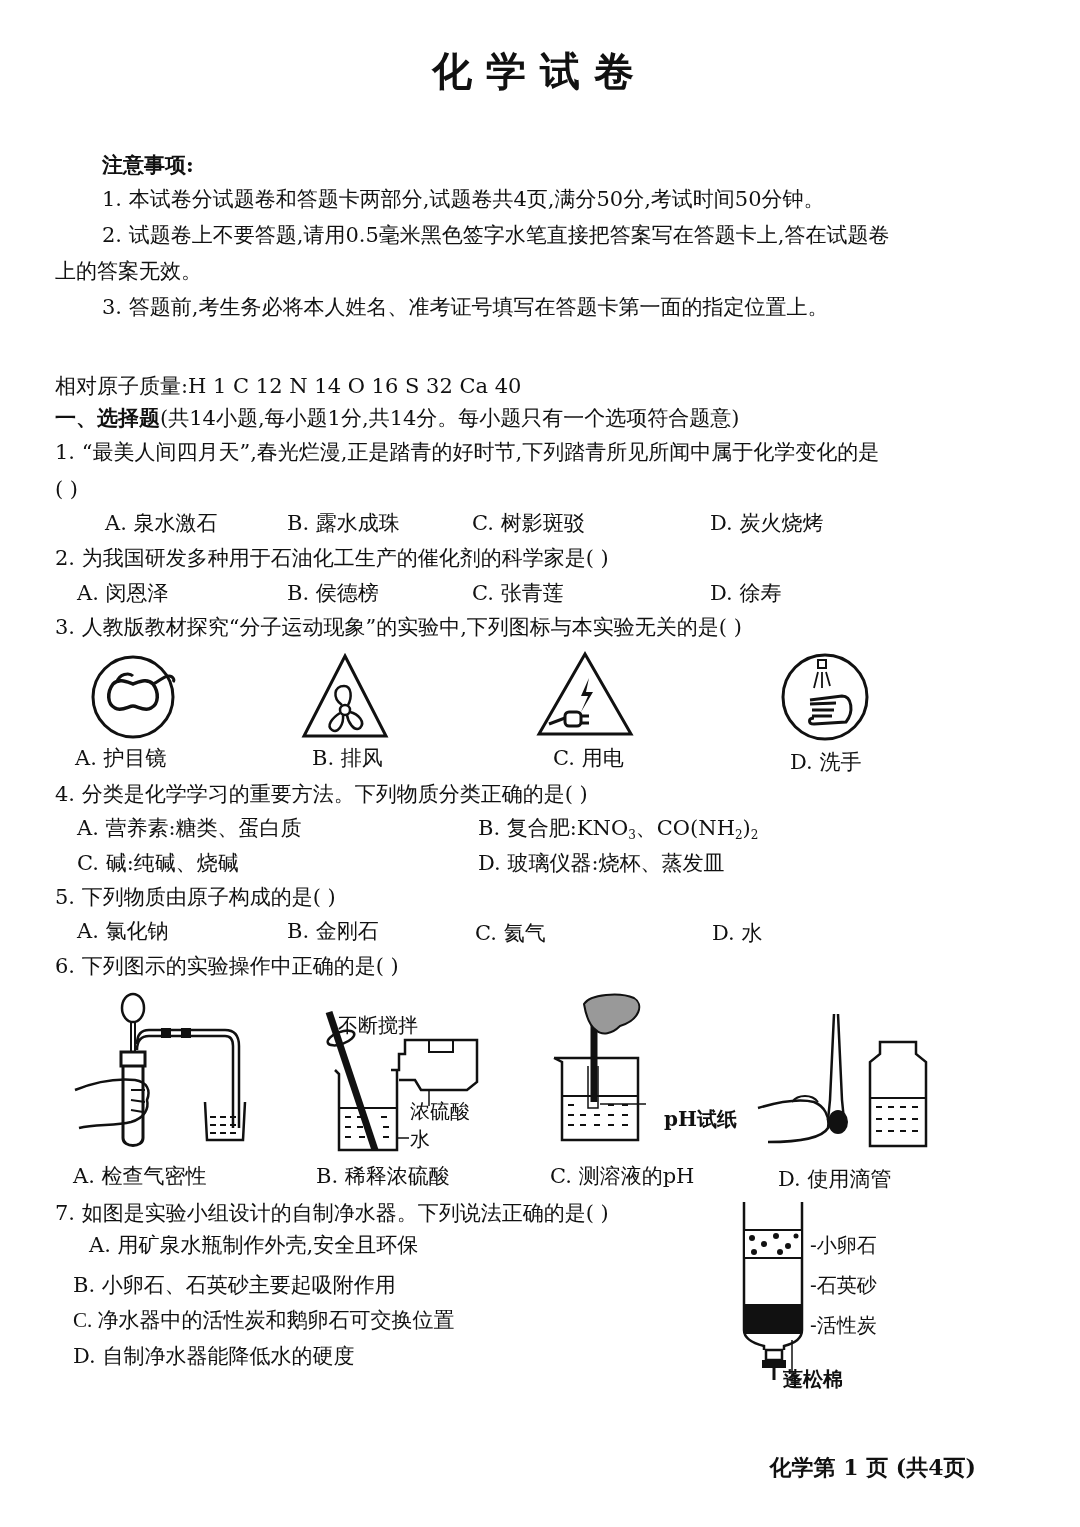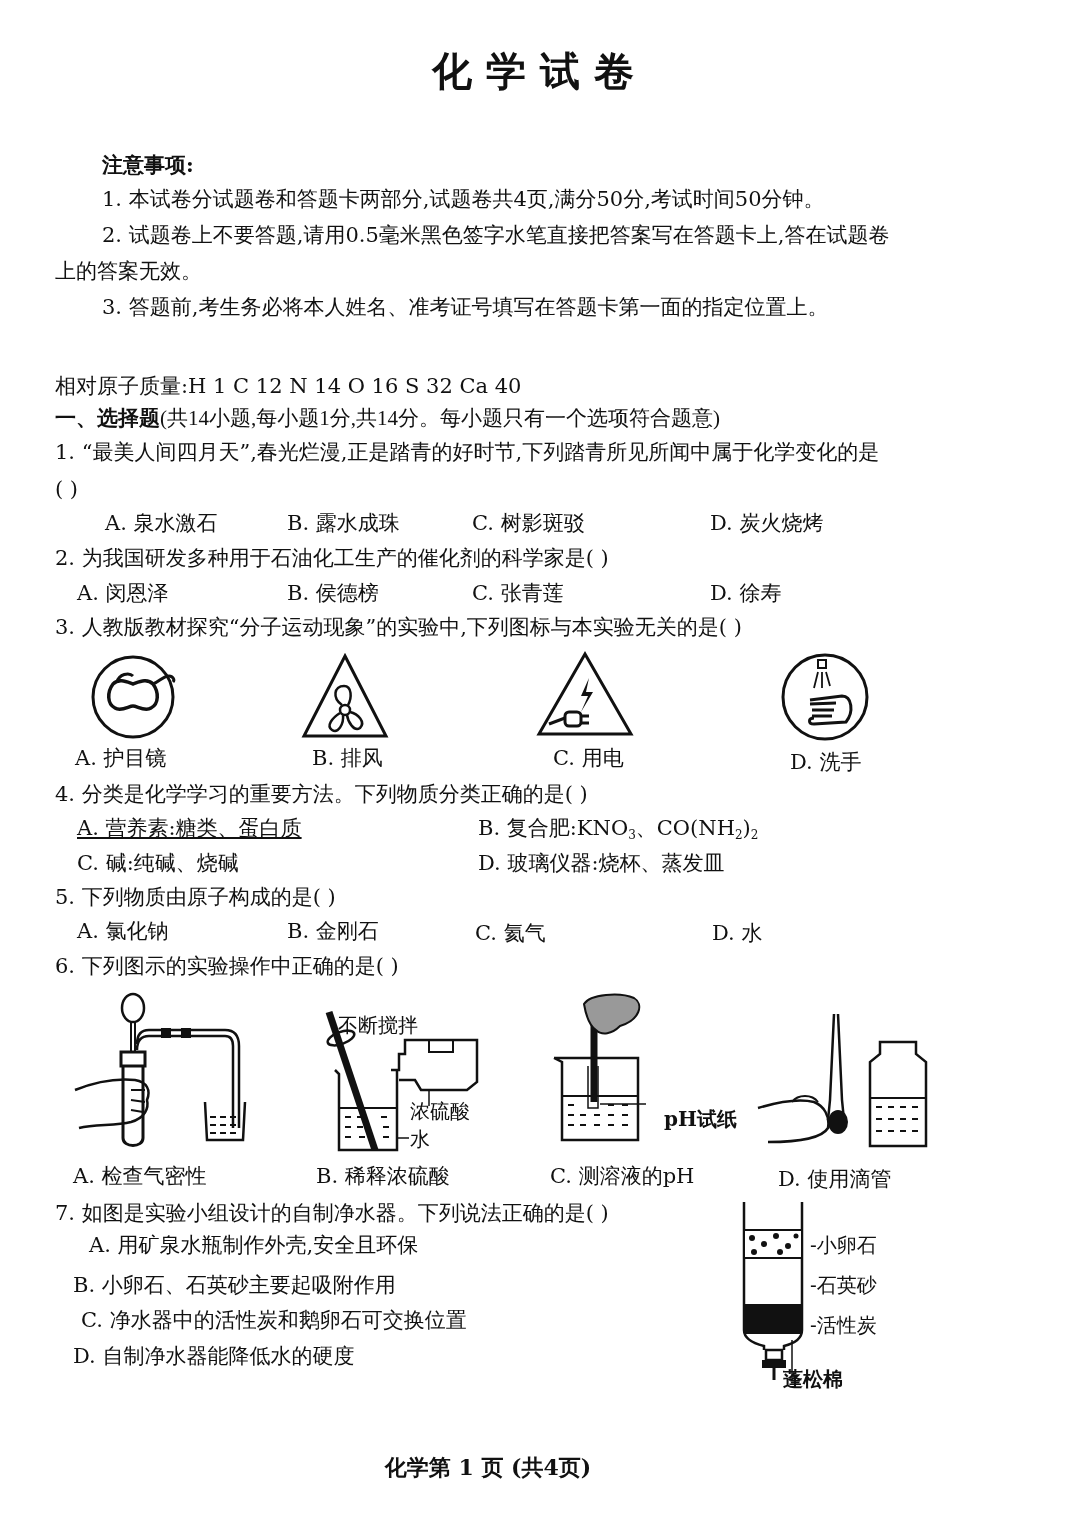--- a/index.html
+++ b/index.html
@@ -34,7 +34,7 @@
 <div class="abs t" style="left:102px;top:294px;">3. 答题前,考生务必将本人姓名、准考证号填写在答题卡第一面的指定位置上。</div>
 
 <div class="abs t" style="left:55px;top:373px;">相对原子质量:H 1  C 12  N 14  O 16  S 32  Ca 40</div>
-<div class="abs t" style="left:55px;top:405px;font-family:Liberation Serif, serif;">
+<div class="abs t" style="left:55px;top:405px;">
   <span class="bold">一、选择题</span><span>(共14小题,每小题1分,共14分。每小题只有一个选项符合题意)</span>
 </div>
 

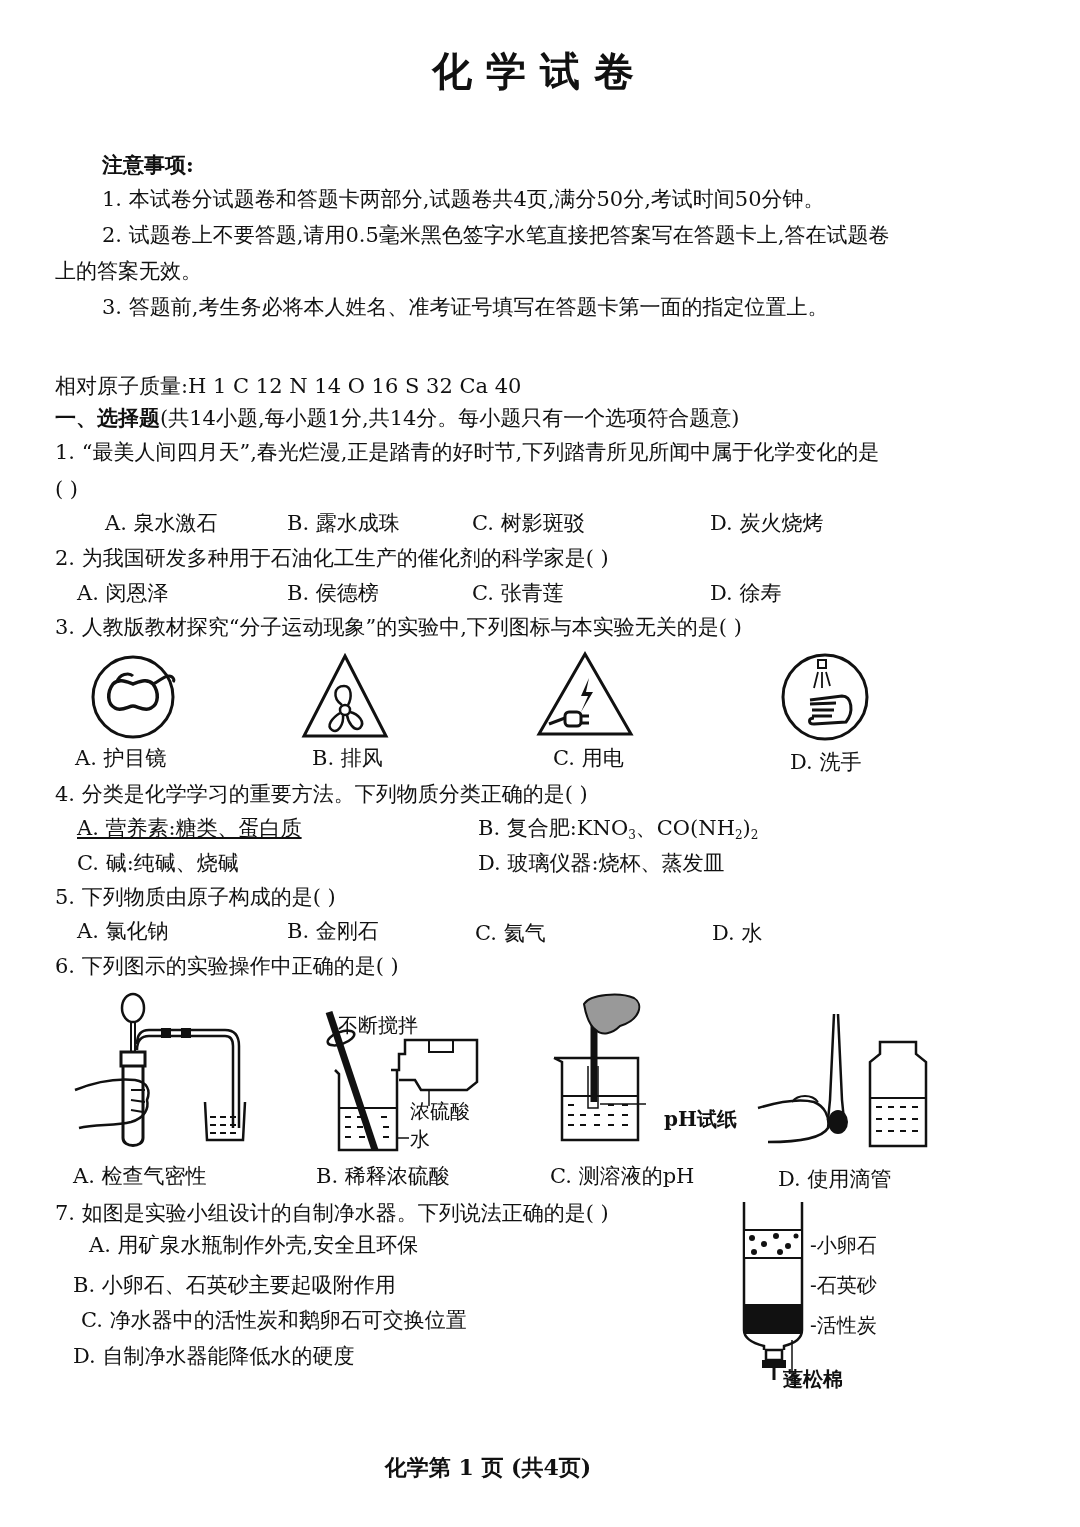--- a/index.html
+++ b/index.html
@@ -85,7 +85,7 @@
 <div class="abs t" style="left:790px;top:749px;">D. 洗手</div>
 
 <div class="abs t" style="left:55px;top:781px;">4. 分类是化学学习的重要方法。下列物质分类正确的是(      )</div>
-<div class="abs t" style="left:77px;top:815px;text-decoration:underline;">A. 营养素:糖类、蛋白质</div>
+<div class="abs t" style="left:77px;top:815px;">A. 营养素:糖类、蛋白质</div>
 <div class="abs t" style="left:478px;top:815px;">
   <span>B. 复合肥:KNO</span><sub>3</sub><span>、CO(NH</span><sub>2</sub><span>)</span><sub>2</sub>
 </div>

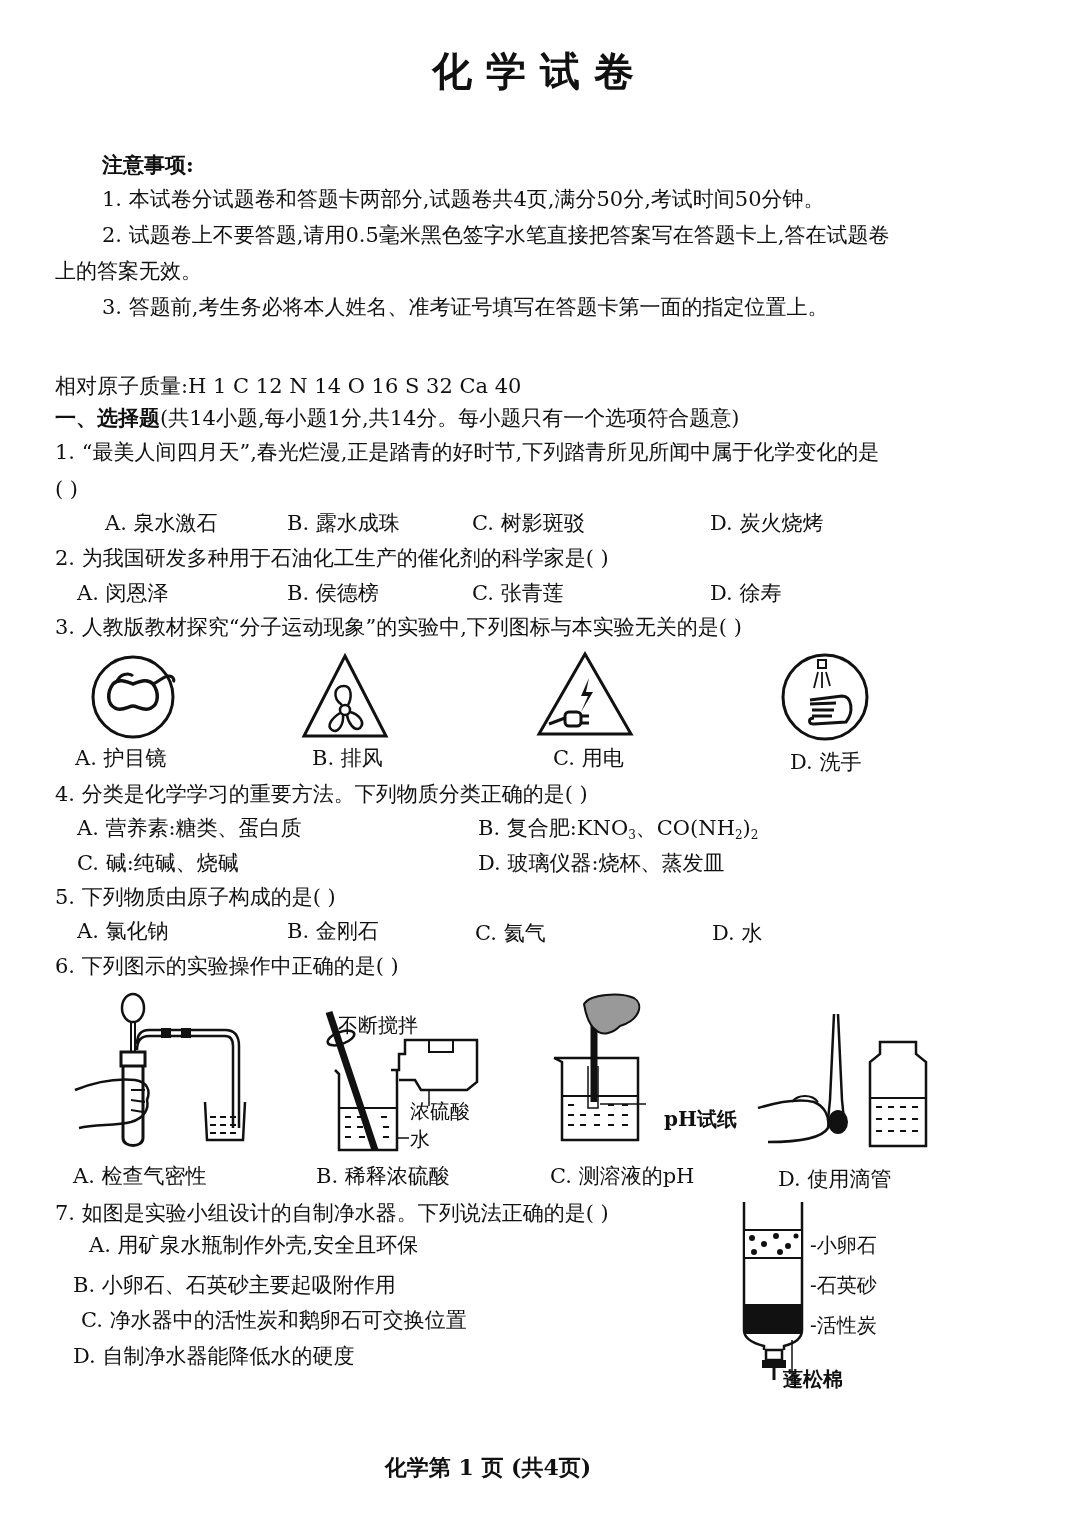--- a/index.html
+++ b/index.html
@@ -206,7 +206,7 @@
 <div class="abs t" style="left:55px;top:1200px;">7. 如图是实验小组设计的自制净水器。下列说法正确的是(      )</div>
 <div class="abs t" style="left:73px;top:1232px;margin-left:16px;">A. 用矿泉水瓶制作外壳,安全且环保</div>
 <div class="abs t" style="left:73px;top:1272px;">B. 小卵石、石英砂主要起吸附作用</div>
-<div class="abs t" style="left:81px;top:1307px;">C. 净水器中的活性炭和鹅卵石可交换位置</div>
+<div class="abs t" style="left:73px;top:1307px;font-family:Liberation Serif, serif;">C. 净水器中的活性炭和鹅卵石可交换位置</div>
 <div class="abs t" style="left:73px;top:1343px;">D. 自制净水器能降低水的硬度</div>
 
 <svg class="fig" style="left:740px;top:1200px;" width="80" height="185">

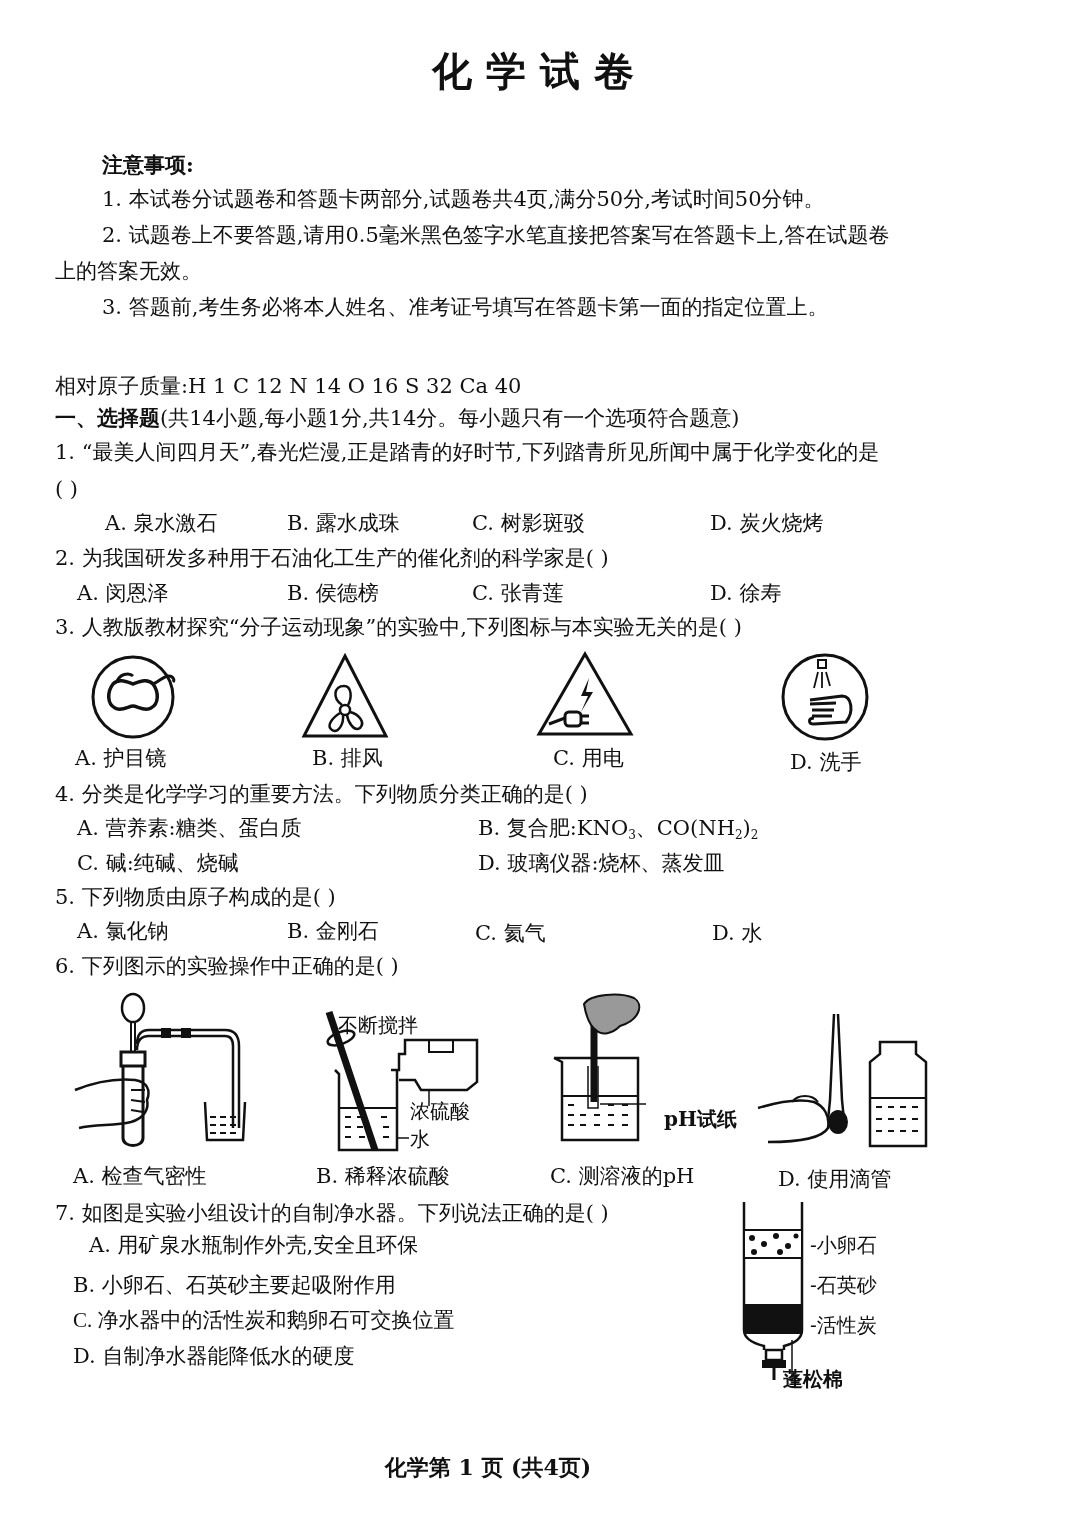--- a/index.html
+++ b/index.html
@@ -17,7 +17,7 @@
   .t { font-size: 21px; line-height: 26px; }
   .bold { font-weight: bold; }
   .fig { position: absolute; }
-  .footer { left: 0; width: 976px; top: 1453px; text-align: center; font-size: 22px; font-weight: bold; }
+  .footer { left: 0; width: 976px; top: 1453px; text-align: right; font-size: 22px; font-weight: bold; }
   svg { overflow: visible; }
   sub { font-size: 12px; vertical-align: -4px; line-height: 0; }
   .sm { font-size: 20px; }

